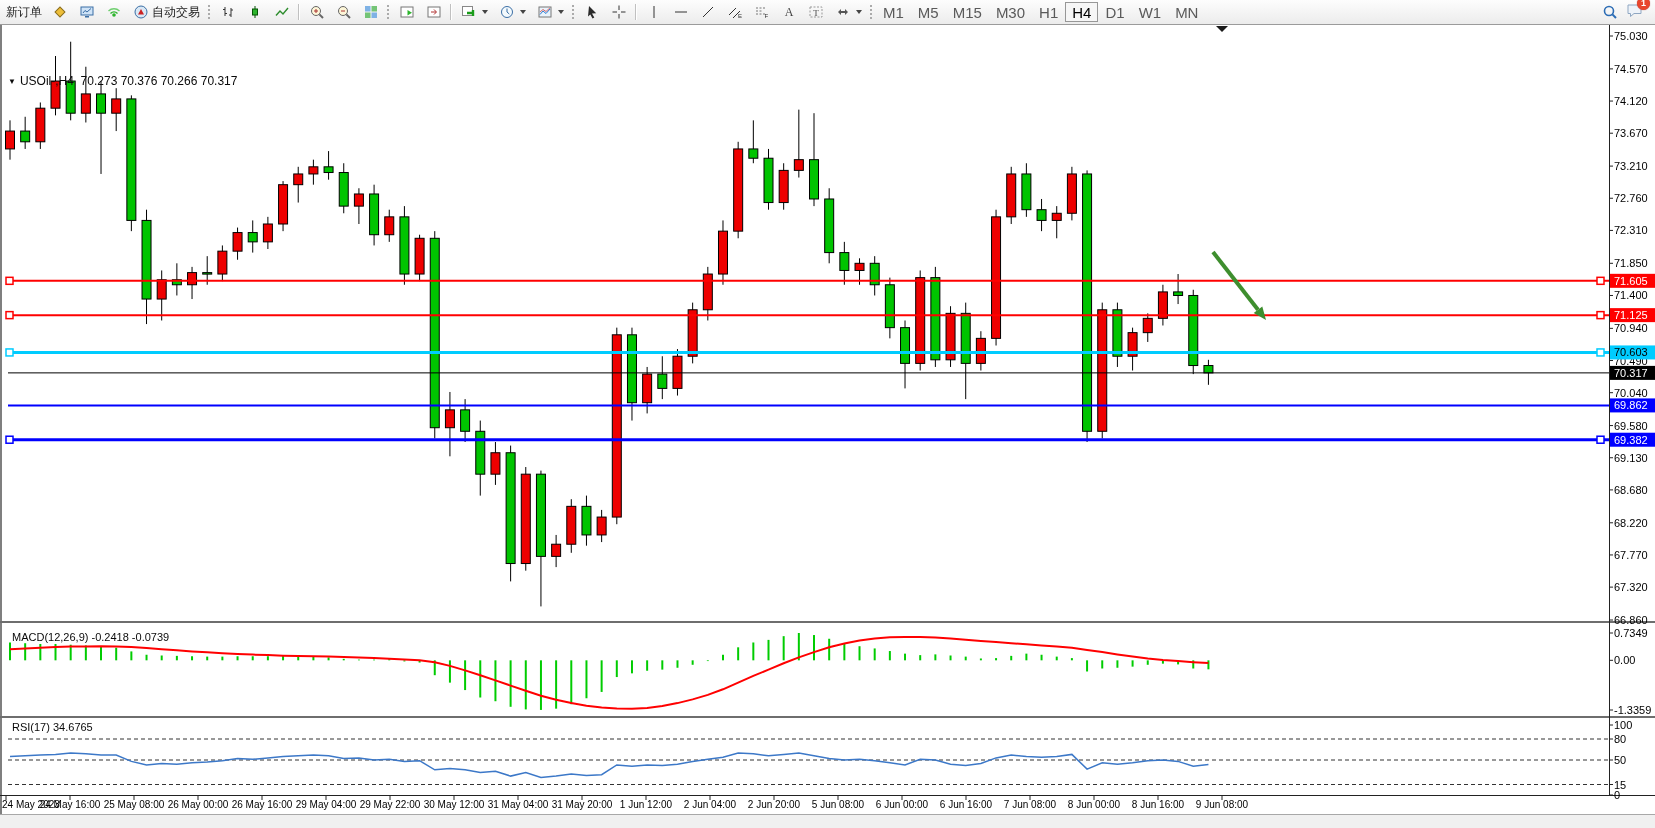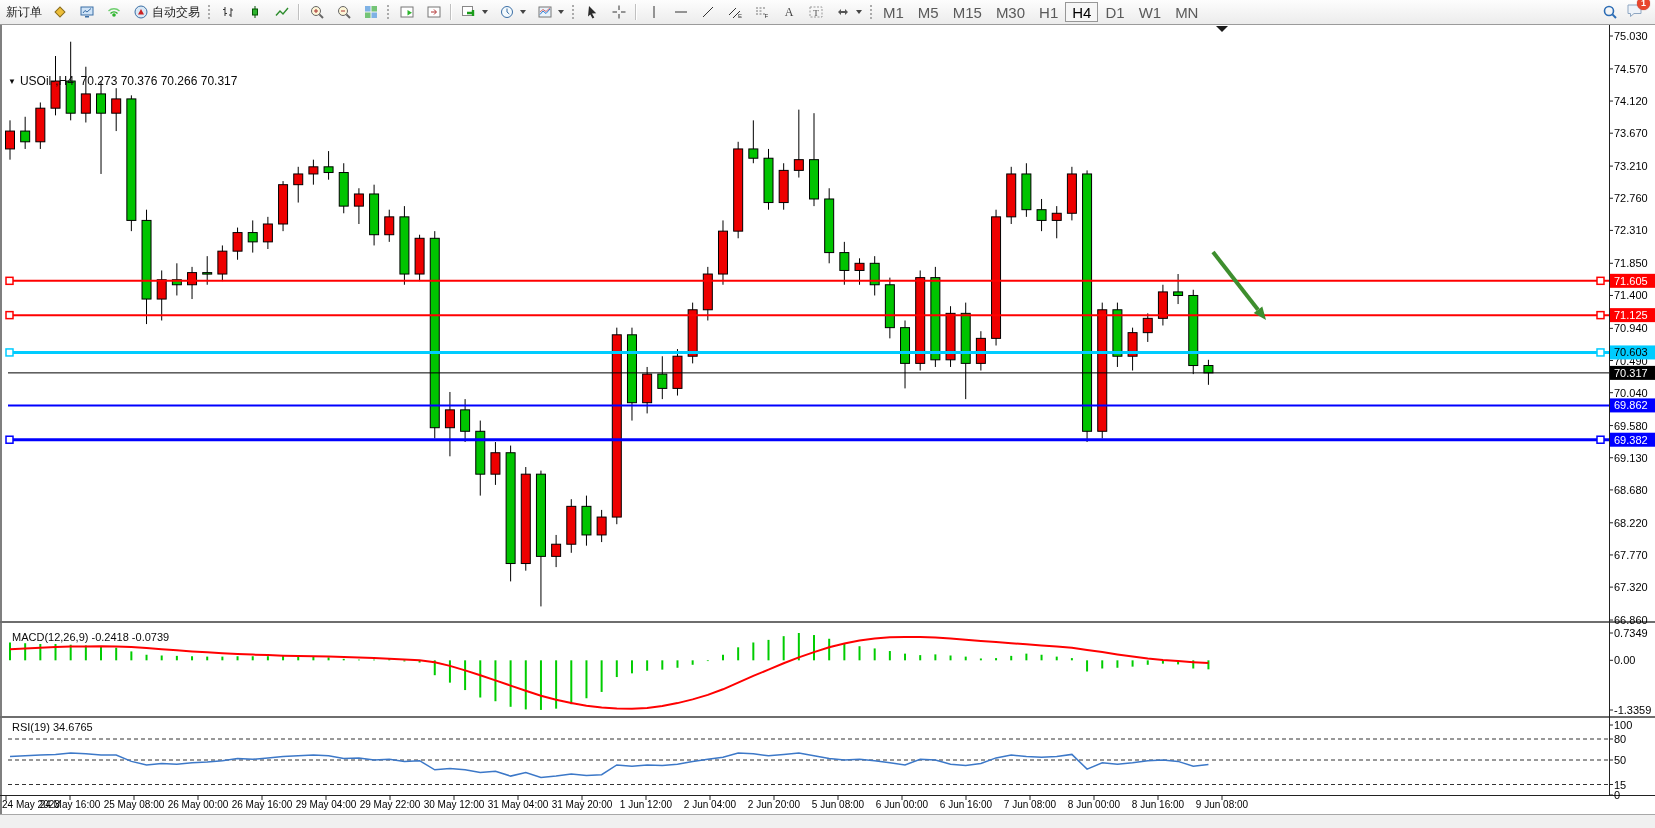--- a/index.html
+++ b/index.html
@@ -660,7 +660,7 @@
   <span>MACD(12,26,9)</span>&nbsp;<span>-0.2418 -0.0739</span>
 </div>
 <div class="overlay-label ind-label" style="top:721px">
-  <span>RSI(19)</span>&nbsp;<span>34.6765</span>
+  <span>RSI(17)</span>&nbsp;<span>34.6765</span>
 </div>
 <div class="statusbar"></div>
 

